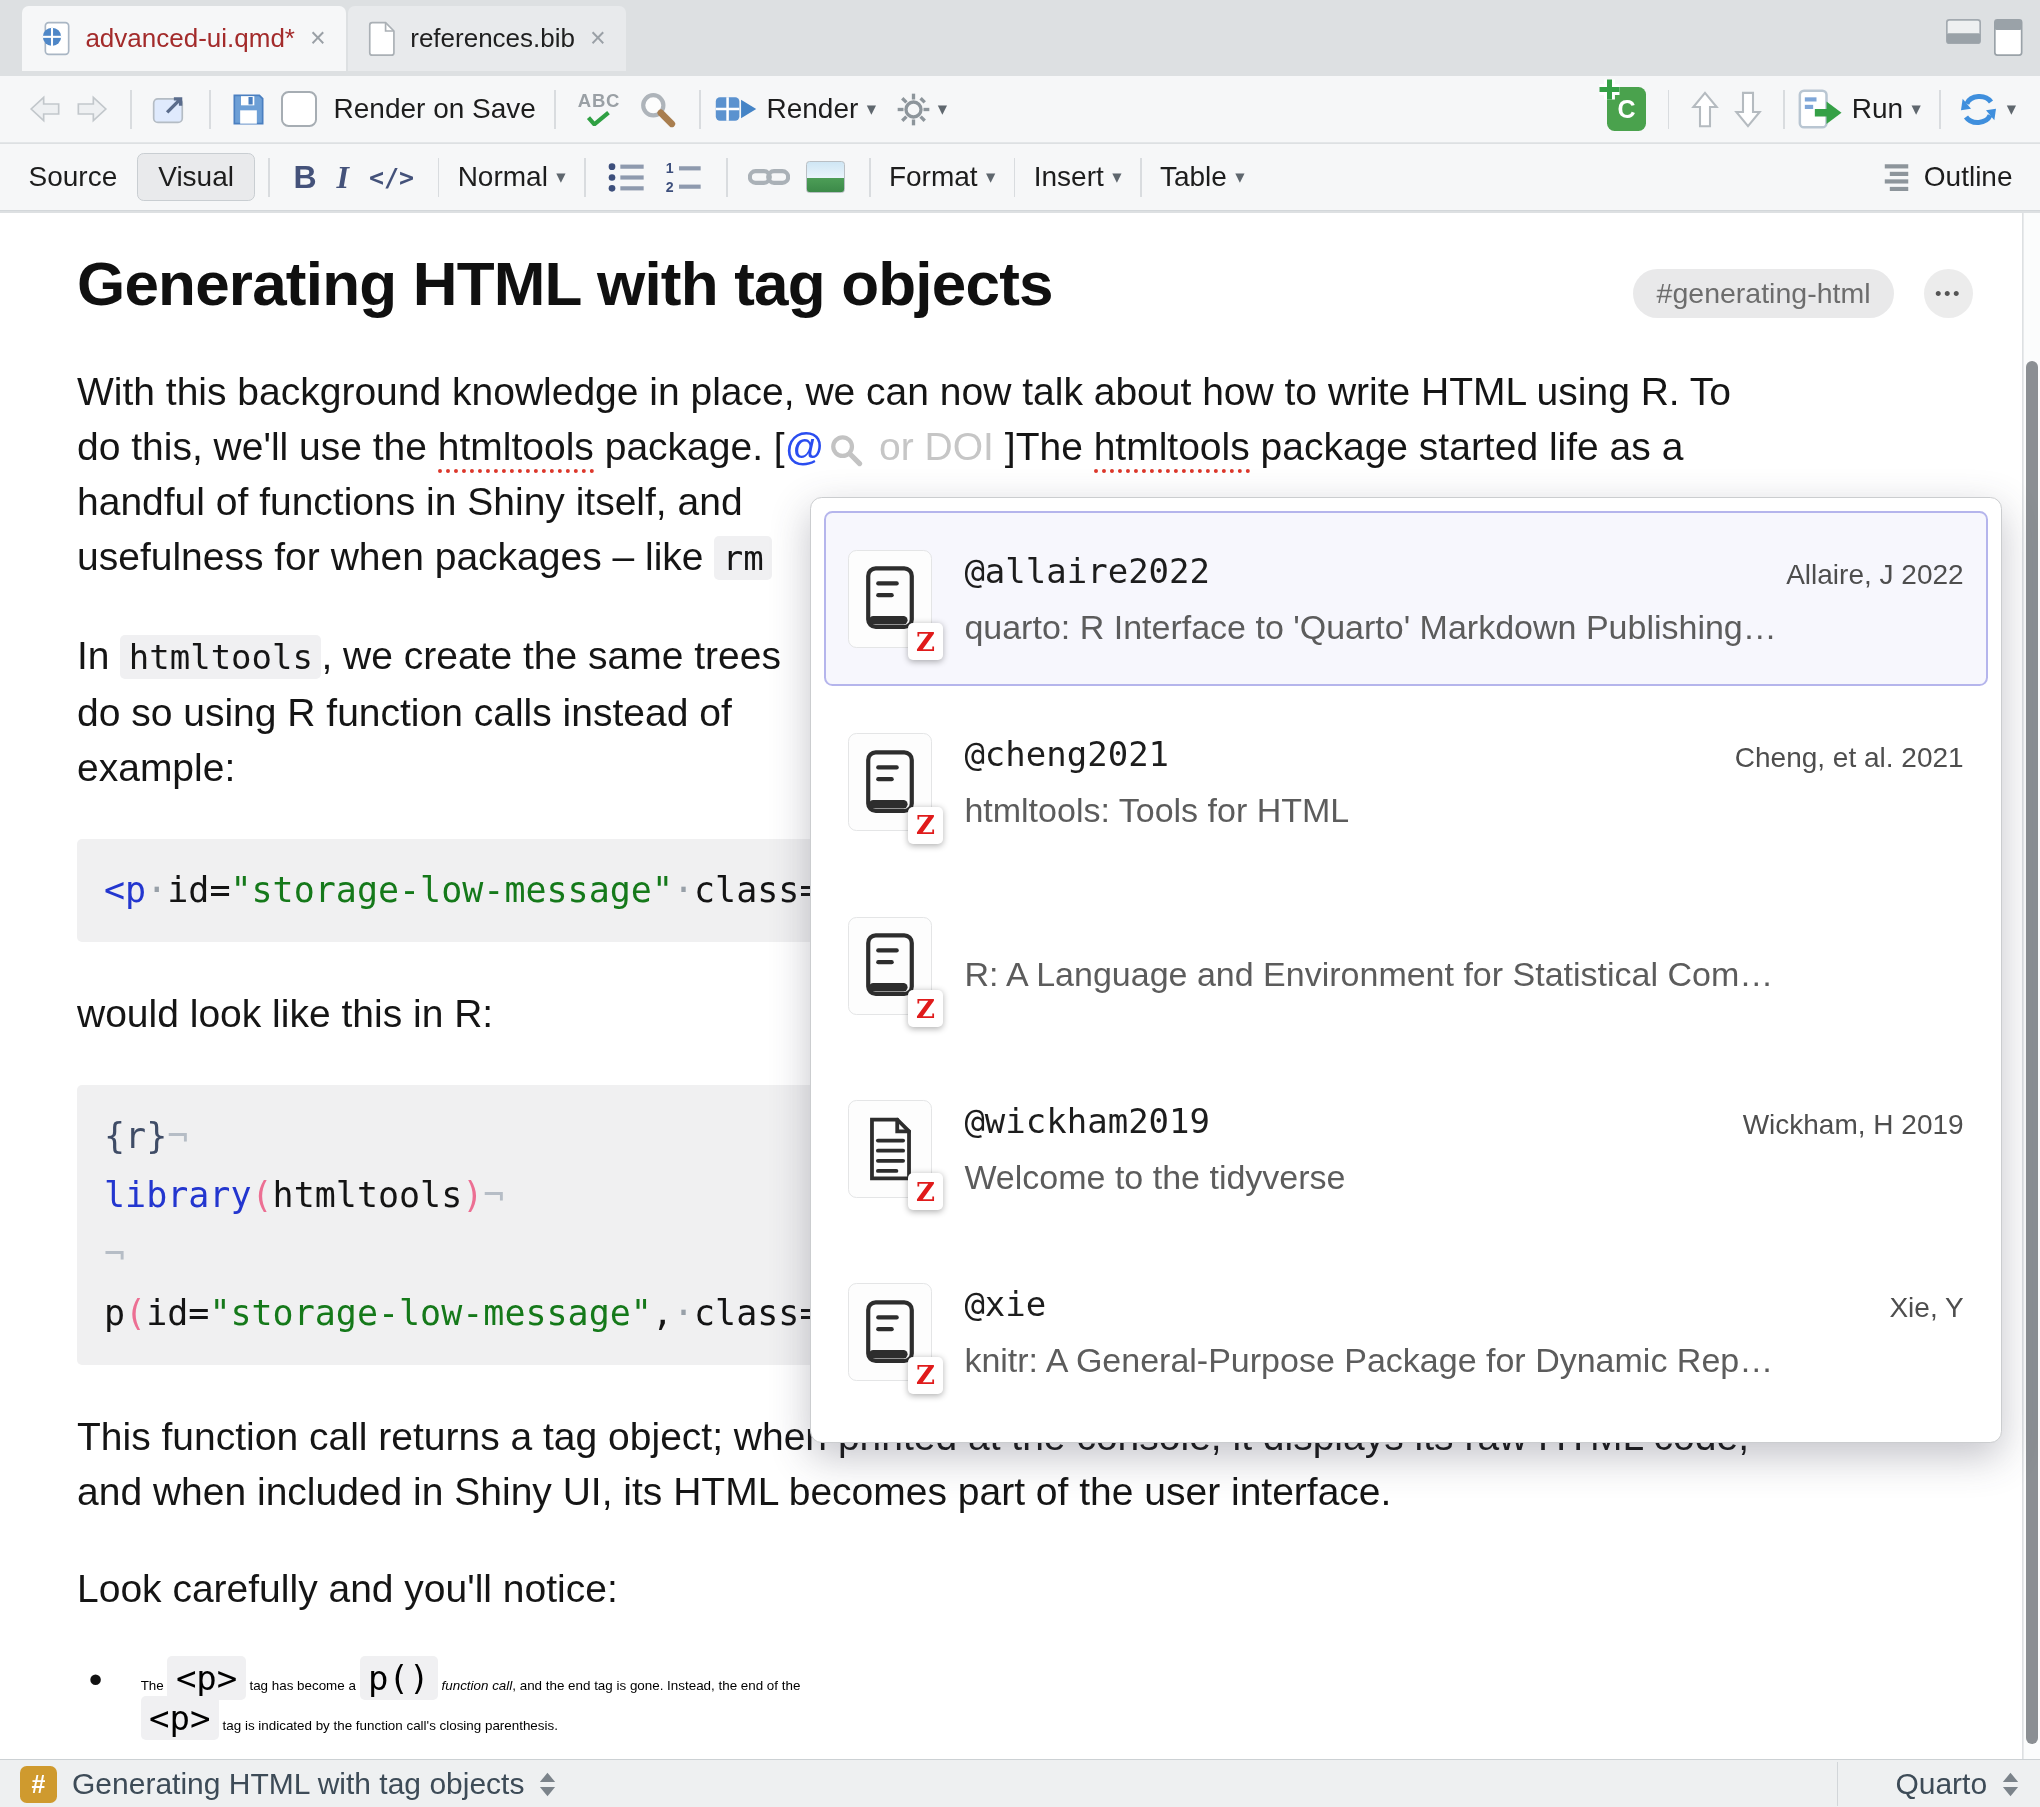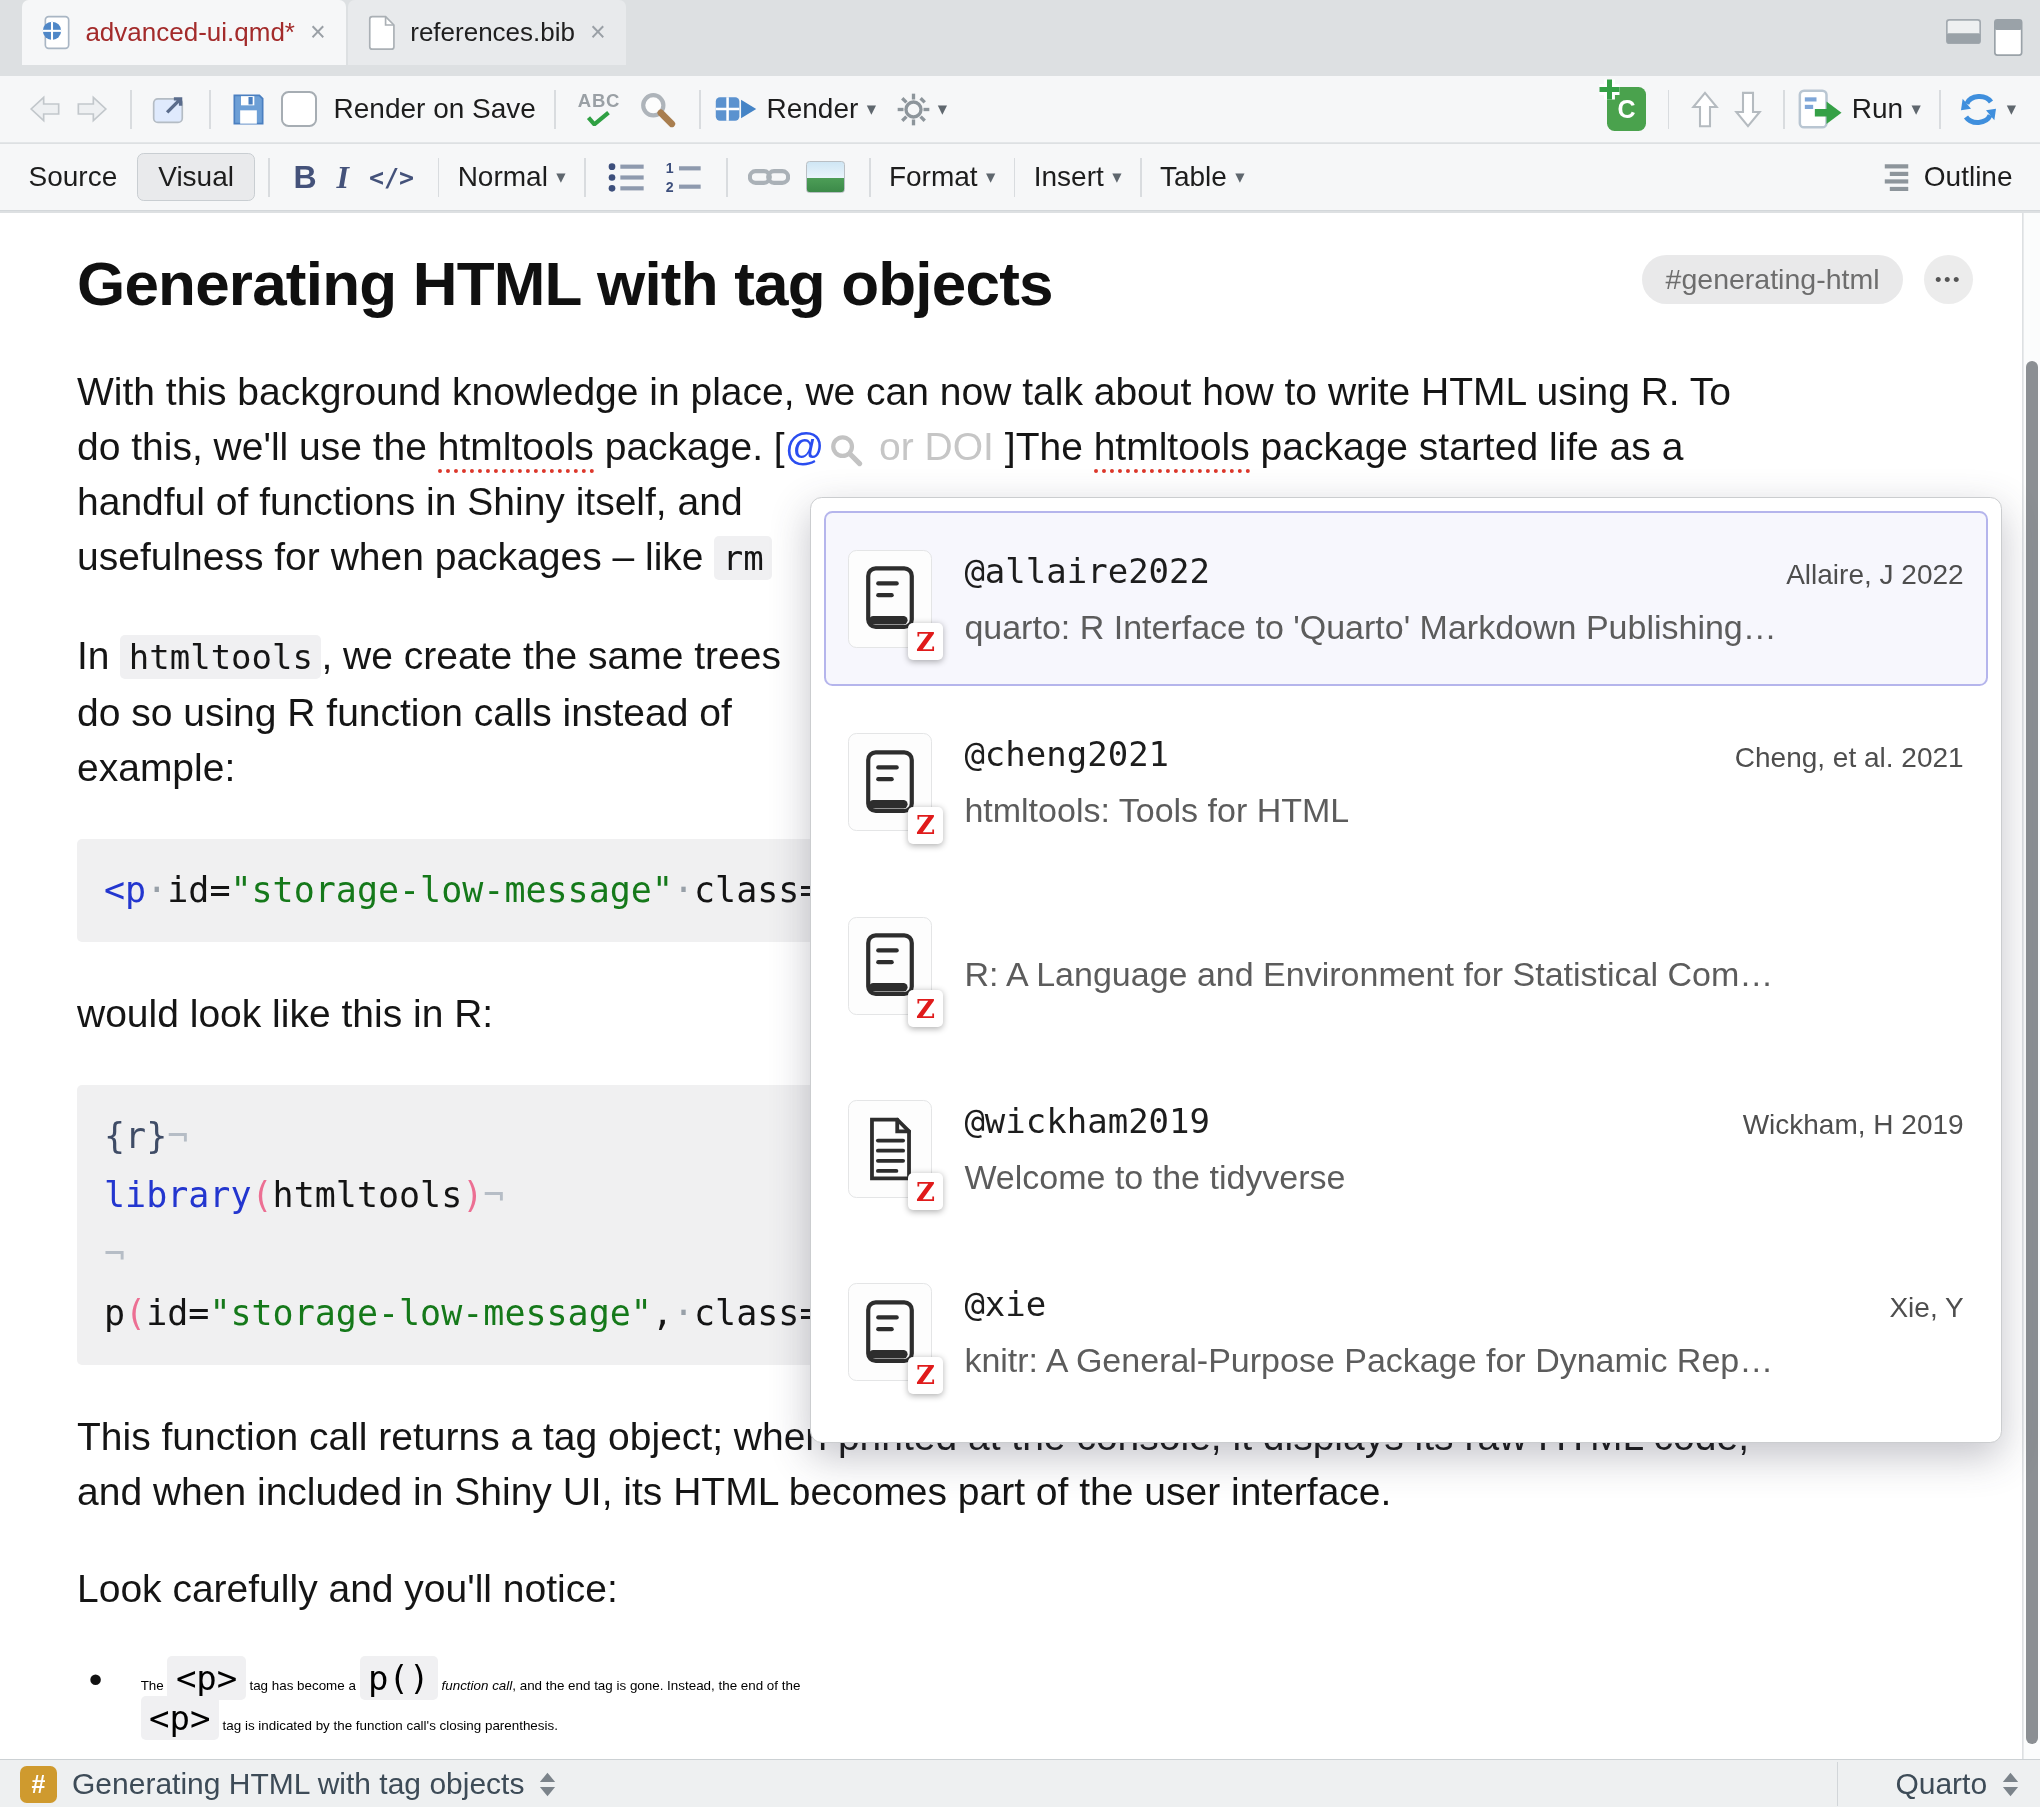--- a/index.html
+++ b/index.html
@@ -7,7 +7,7 @@
   svg{display:block}
 
   
-  .tabstrip{position:absolute;left:0;top:0;width:2041px;height:76px;background:#dde0e2;display:flex;align-items:flex-start;padding-left:22px;box-sizing:border-box}
+  .tabstrip{position:absolute;left:0;top:0;width:2041px;height:76px;background:#dde0e2;display:flex;align-items:center;padding-left:22px;box-sizing:border-box}
   .tab{height:65px;display:flex;align-items:center;gap:13.4px;padding:0 20px;border-radius:6.7px 6.7px 0 0;font-size:26px;cursor:default}
   .tab.active{background:#f6f7f8;color:#a32b2b}
   .tab.inactive{background:#e8eaec;color:#1f1f1f;margin-left:2.5px}

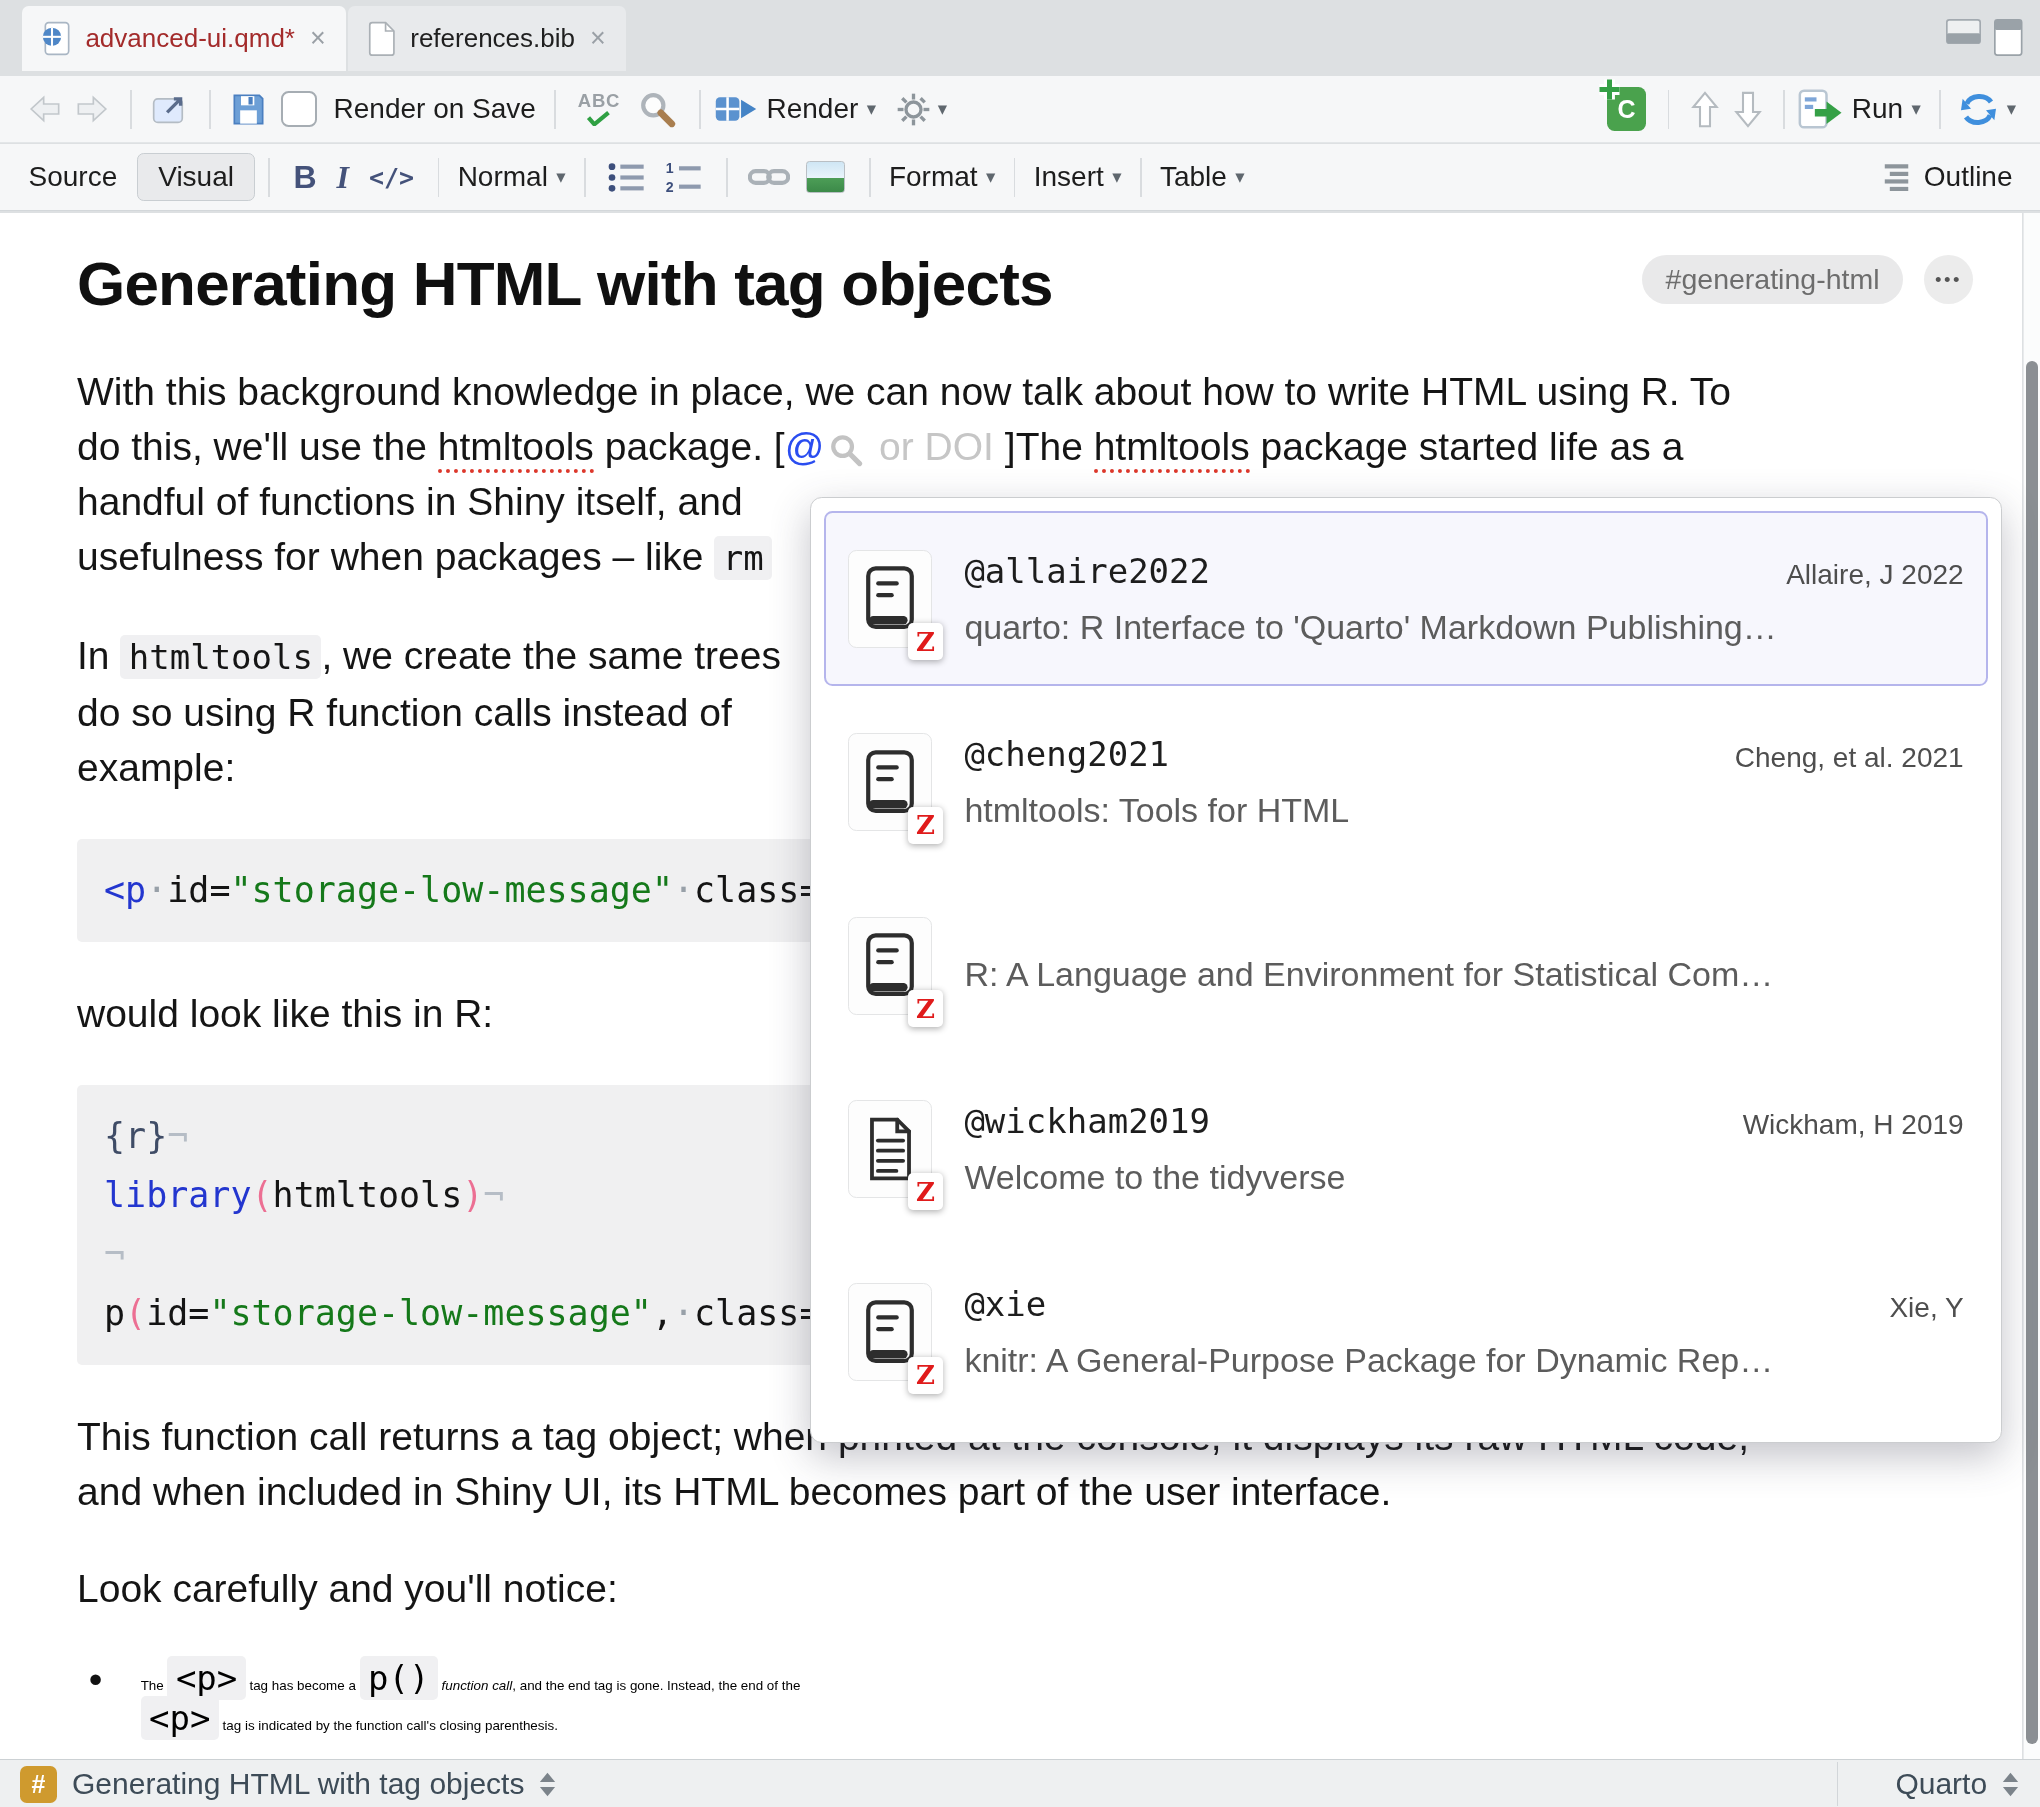--- a/index.html
+++ b/index.html
@@ -38,7 +38,7 @@
   .doc-inner{padding:32px 49px 0 77px;box-sizing:border-box;width:2022px}
   .head-row{display:flex;align-items:flex-start}
   h1.doc-h1{margin:0;font-size:62px;line-height:77px;font-weight:bold;color:#101010;letter-spacing:-0.8px;flex:1}
-  .head-tools{display:flex;align-items:flex-end;gap:21px;margin-top:10px}
+  .head-tools{display:flex;align-items:flex-end;gap:30px;margin-top:24px}
   .anchor-badge{background:#e9e9ea;color:#6d6d6d;font-size:28.5px;height:49px;border-radius:25px;padding:0 23.5px;display:flex;align-items:center;white-space:nowrap}
   .more-btn{width:49px;height:49px;border-radius:50%;background:#ececec;color:#555;display:flex;align-items:center;justify-content:center;font-size:18.5px;letter-spacing:2.5px}
 

